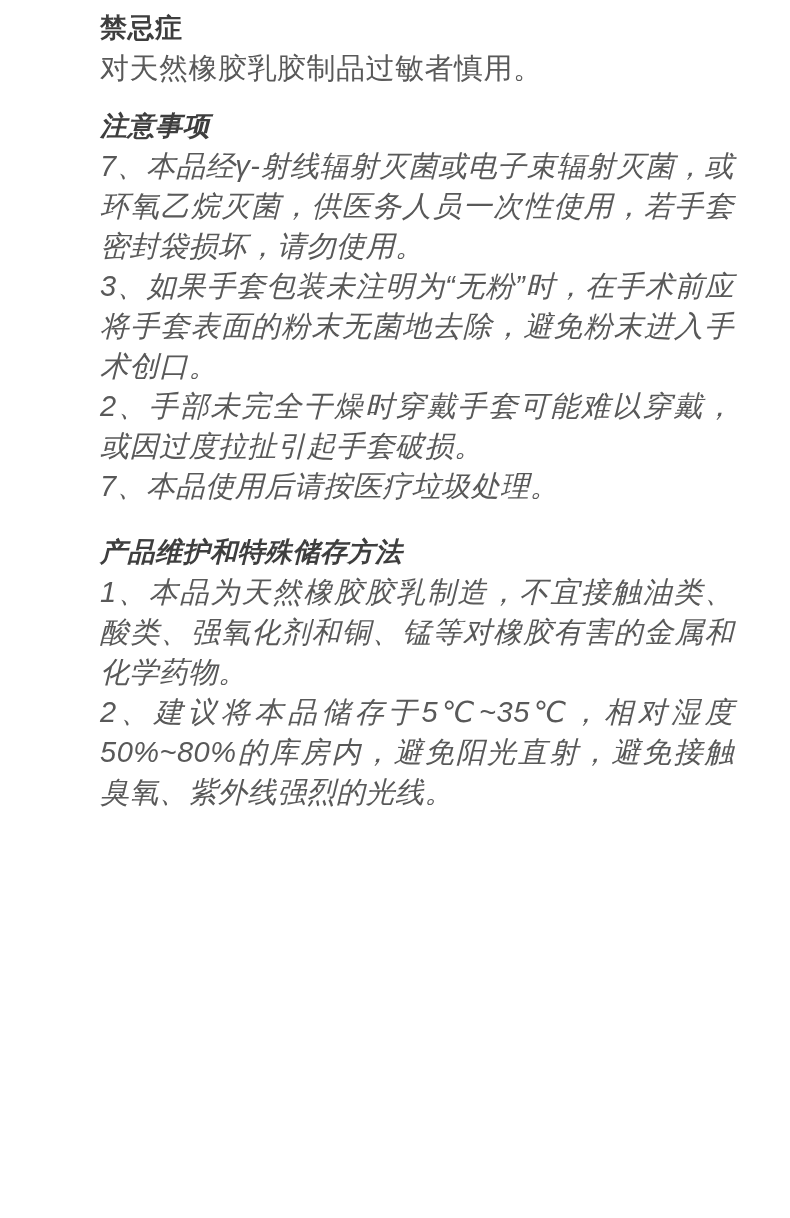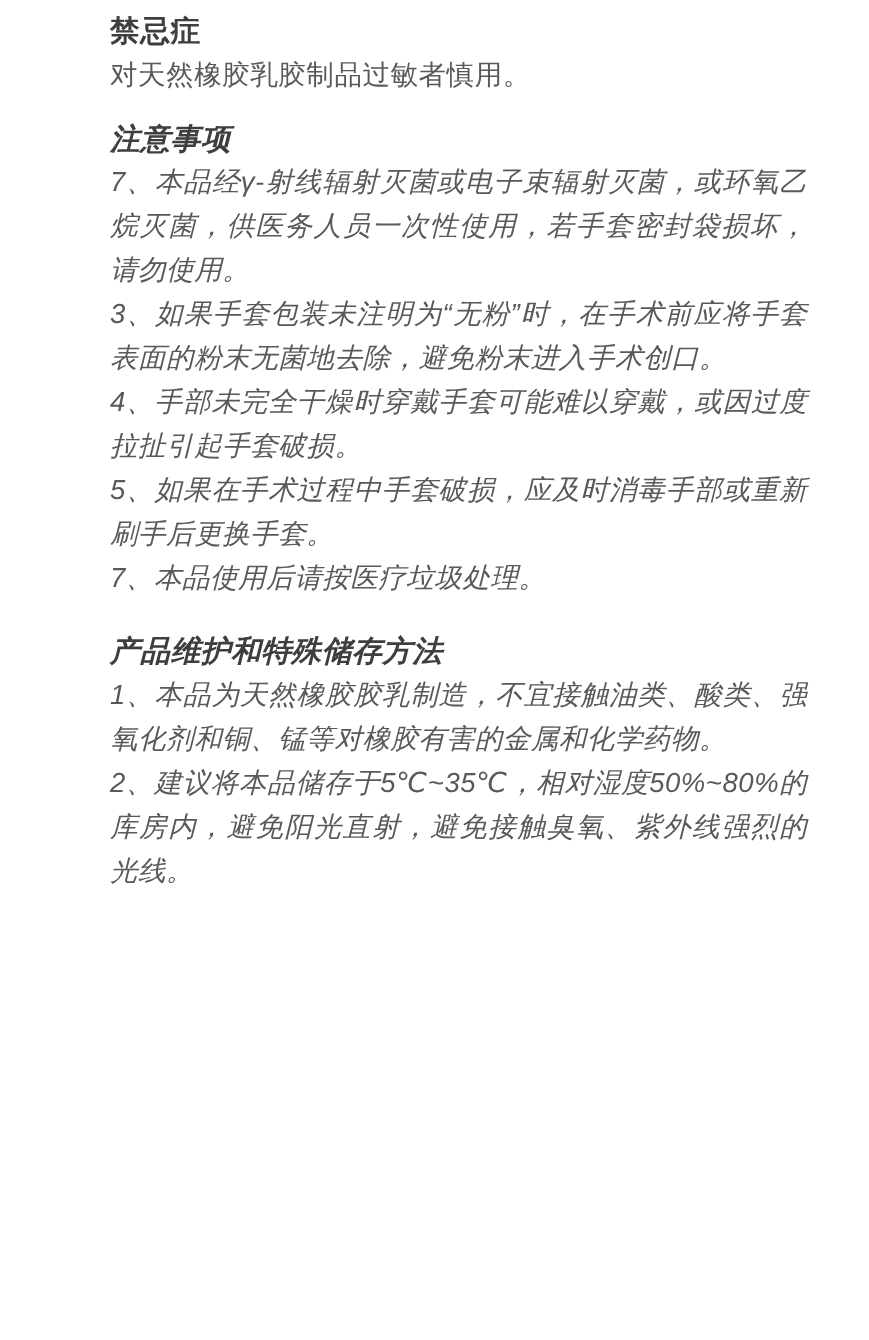--- a/index.html
+++ b/index.html
@@ -32,7 +32,7 @@
   }
   .line {
     margin: 0;
-    font-size: 25px;
+    font-size: 29px;
     font-weight: 400;
     line-height: 40px;
     color: #595959;

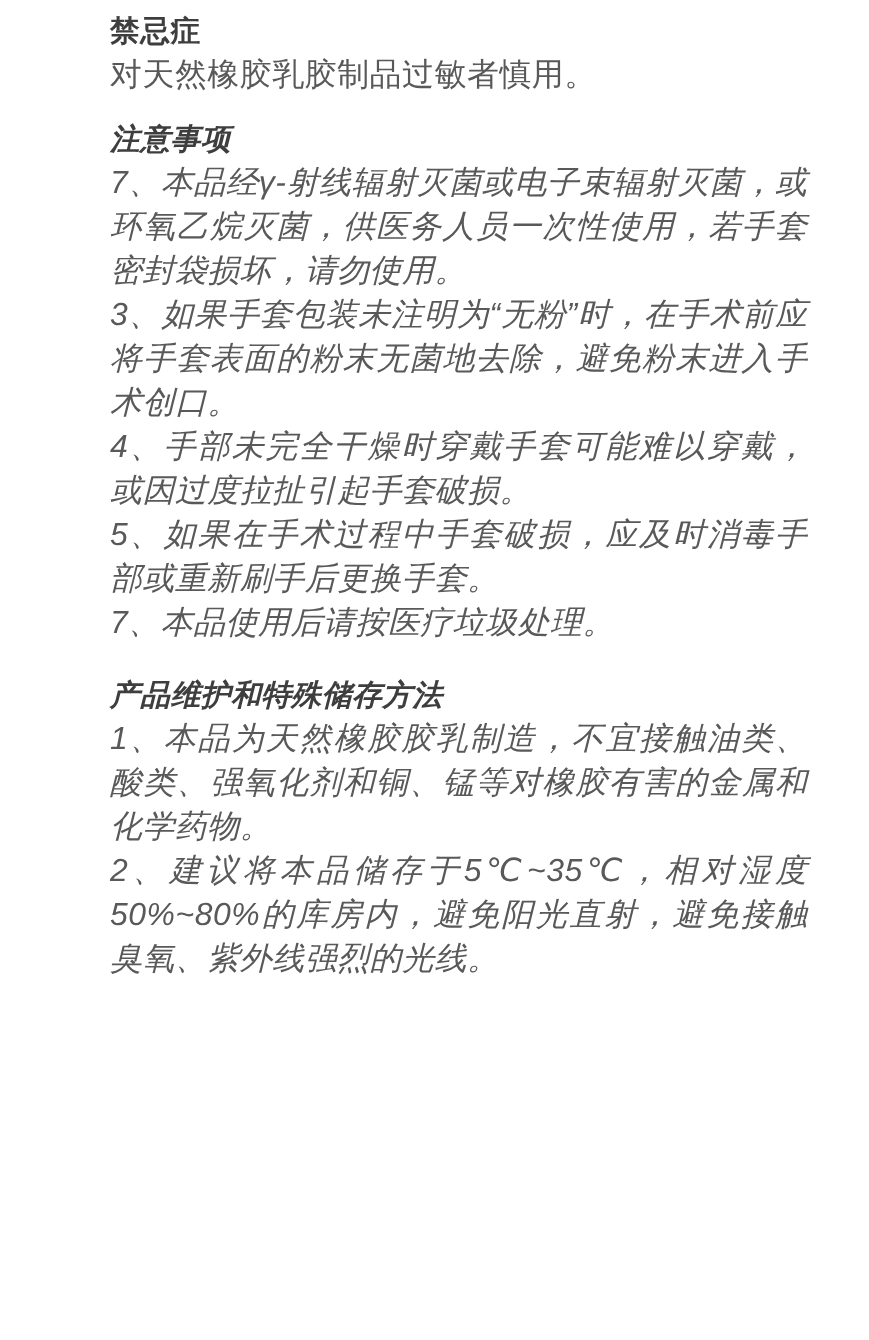--- a/index.html
+++ b/index.html
@@ -55,7 +55,7 @@
     <h2 class="section-title">注意事项</h2>
     <p class="line">7、本品经γ-射线辐射灭菌或电子束辐射灭菌，或环氧乙烷灭菌，供医务人员一次性使用，若手套密封袋损坏，请勿使用。</p>
     <p class="line">3、如果手套包装未注明为“无粉”时，在手术前应将手套表面的粉末无菌地去除，避免粉末进入手术创口。</p>
-    <p class="line">4、手部未完全干燥时穿戴手套可能难以穿戴，或因过度拉扯引起手套破损。</p>
+    <p class="line">2、手部未完全干燥时穿戴手套可能难以穿戴，或因过度拉扯引起手套破损。</p>
     <p class="line">5、如果在手术过程中手套破损，应及时消毒手部或重新刷手后更换手套。</p>
     <p class="line">7、本品使用后请按医疗垃圾处理。</p>
   </section>

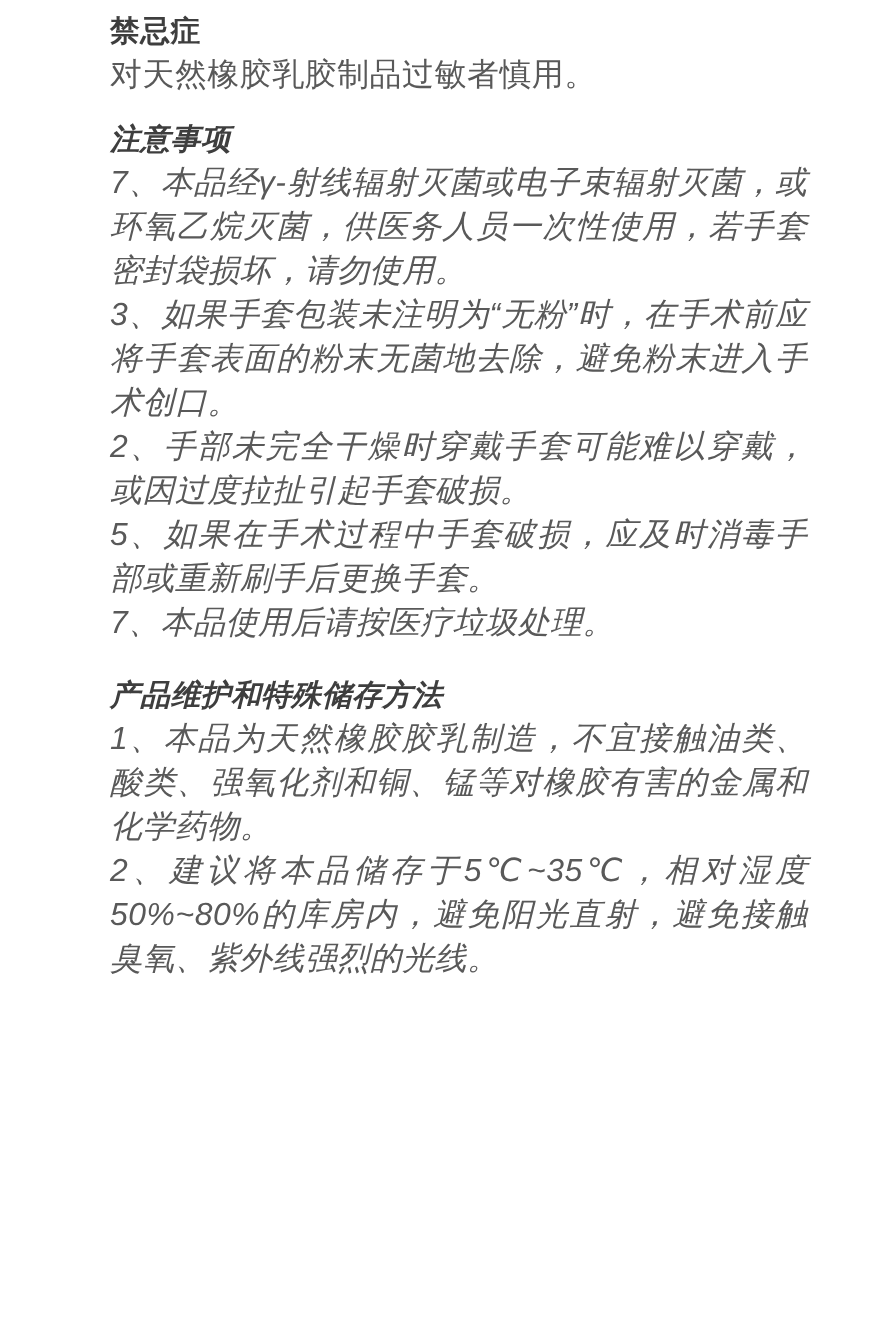--- a/index.html
+++ b/index.html
@@ -56,7 +56,6 @@
     <p class="line">7、本品经γ-射线辐射灭菌或电子束辐射灭菌，或环氧乙烷灭菌，供医务人员一次性使用，若手套密封袋损坏，请勿使用。</p>
     <p class="line">3、如果手套包装未注明为“无粉”时，在手术前应将手套表面的粉末无菌地去除，避免粉末进入手术创口。</p>
     <p class="line">2、手部未完全干燥时穿戴手套可能难以穿戴，或因过度拉扯引起手套破损。</p>
-    <p class="line">5、如果在手术过程中手套破损，应及时消毒手部或重新刷手后更换手套。</p>
     <p class="line">7、本品使用后请按医疗垃圾处理。</p>
   </section>
 

